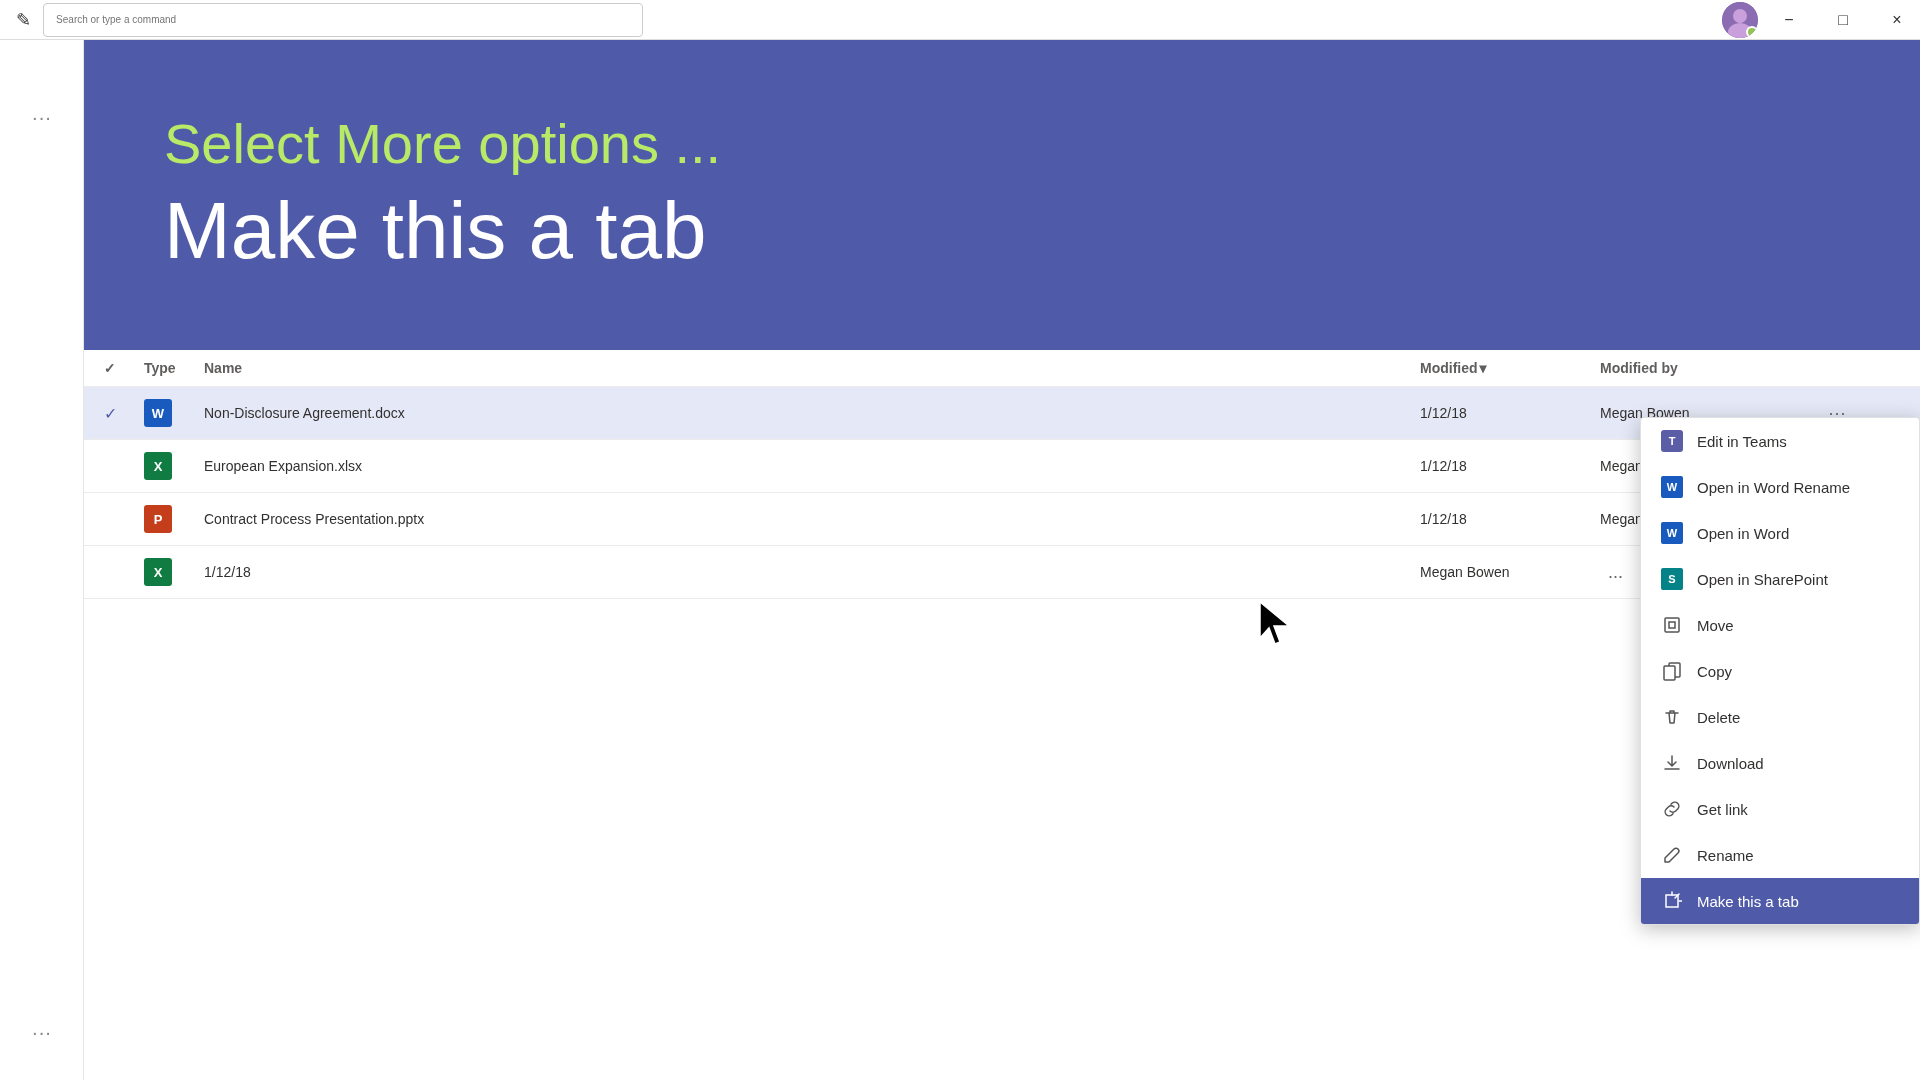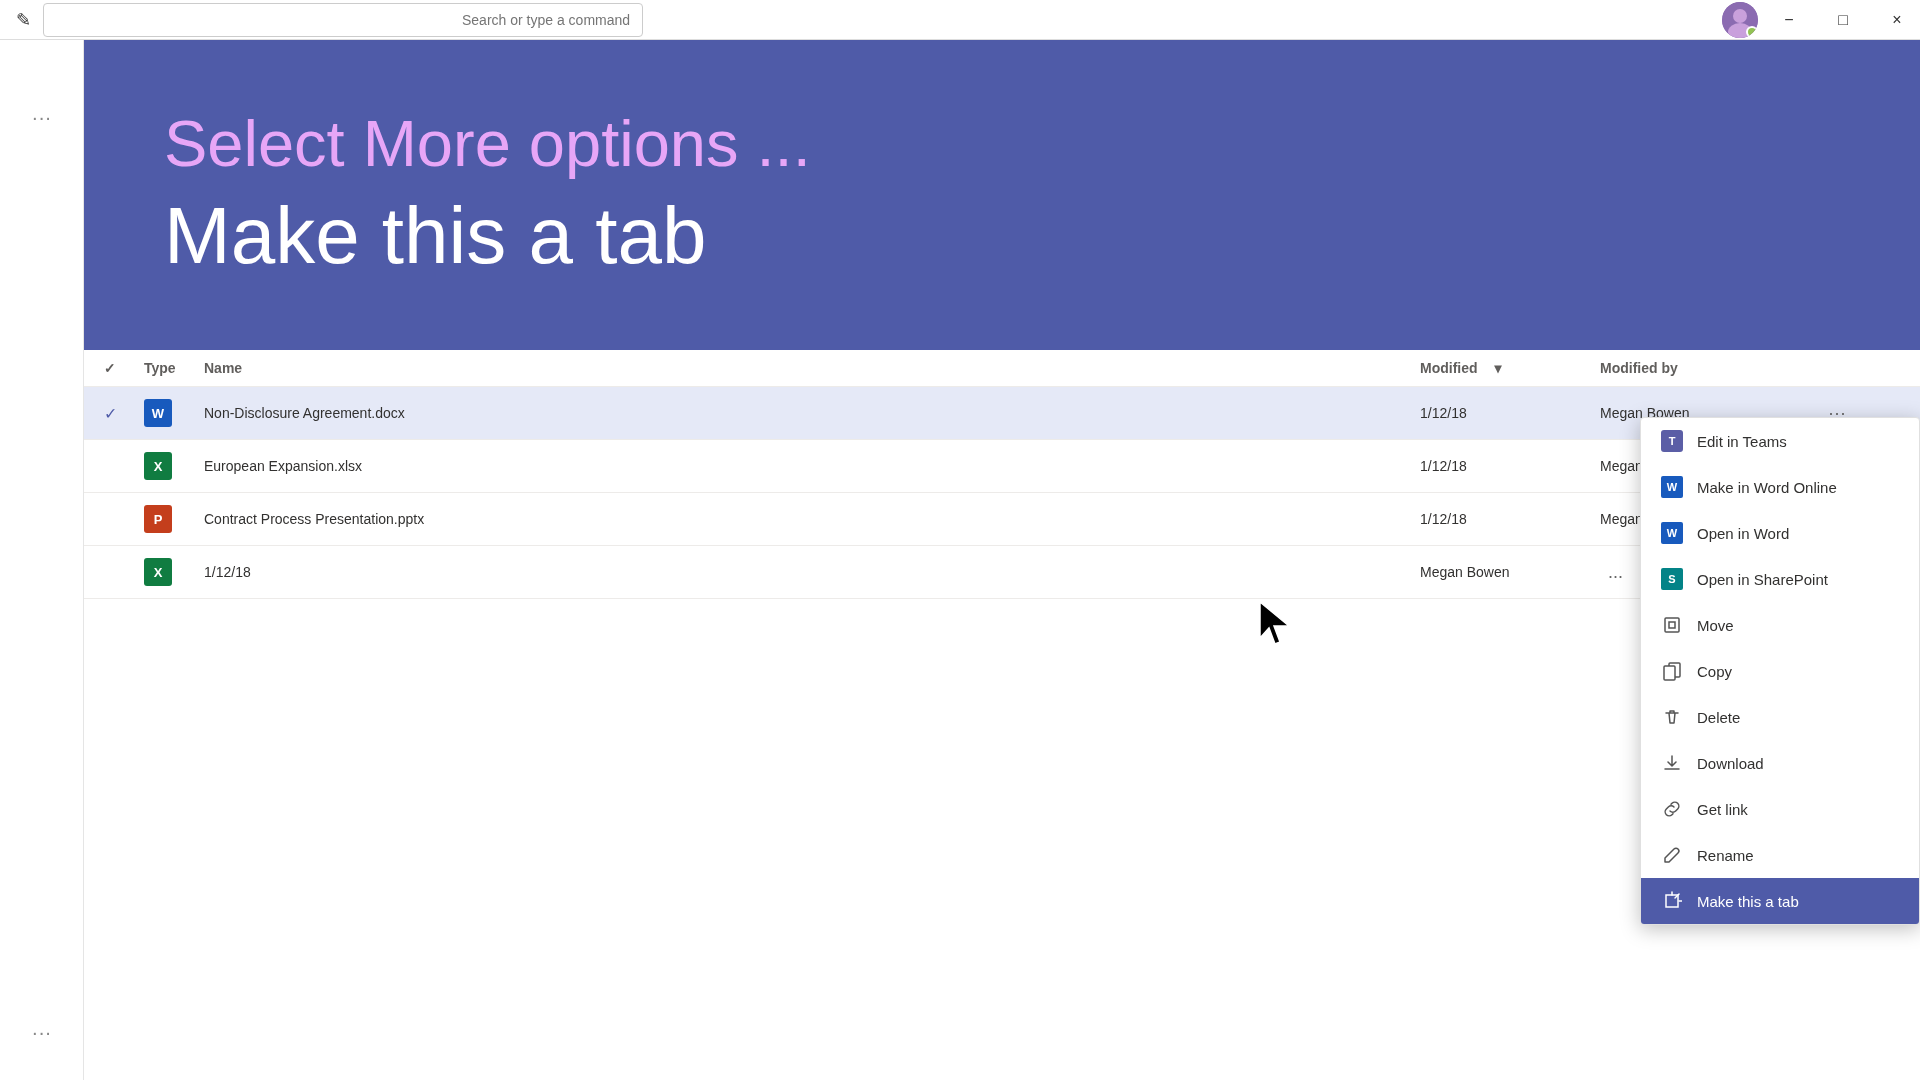--- a/index.html
+++ b/index.html
@@ -40,9 +40,9 @@
       border: 1px solid #ccc;
       border-radius: 4px;
       padding: 16px 12px;
-      font-size: 14px;
+      font-size: 10px;
       color: #333;
-      text-align: right;
+      text-align: left;
       background: #fff;
     }
     .title-bar-right {

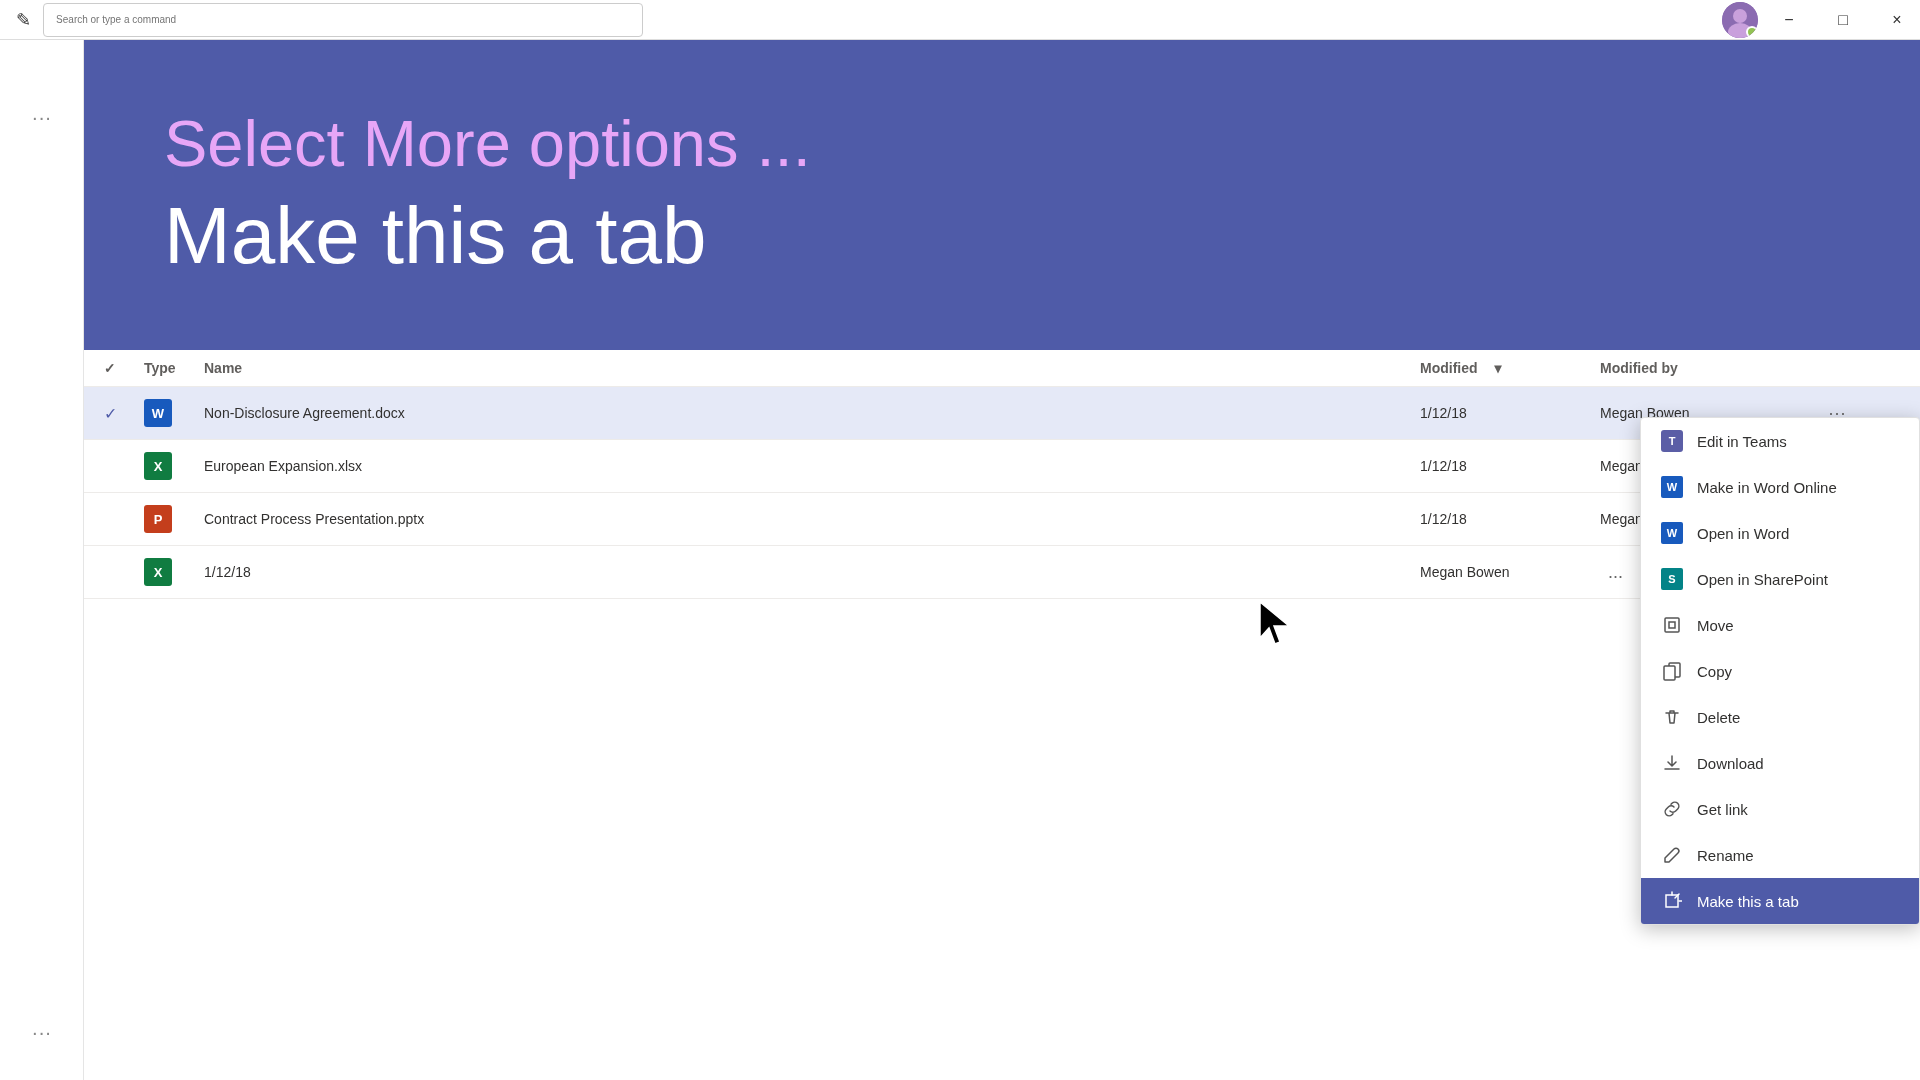--- a/index.html
+++ b/index.html
@@ -120,8 +120,8 @@
       padding: 40px 80px;
     }
     .hero-text-1 {
-      color: #f0abfc;
-      font-size: 65px;
+      color: #bef264;
+      font-size: 56px;
       font-weight: 300;
       line-height: 1.1;
       opacity: 0.95;

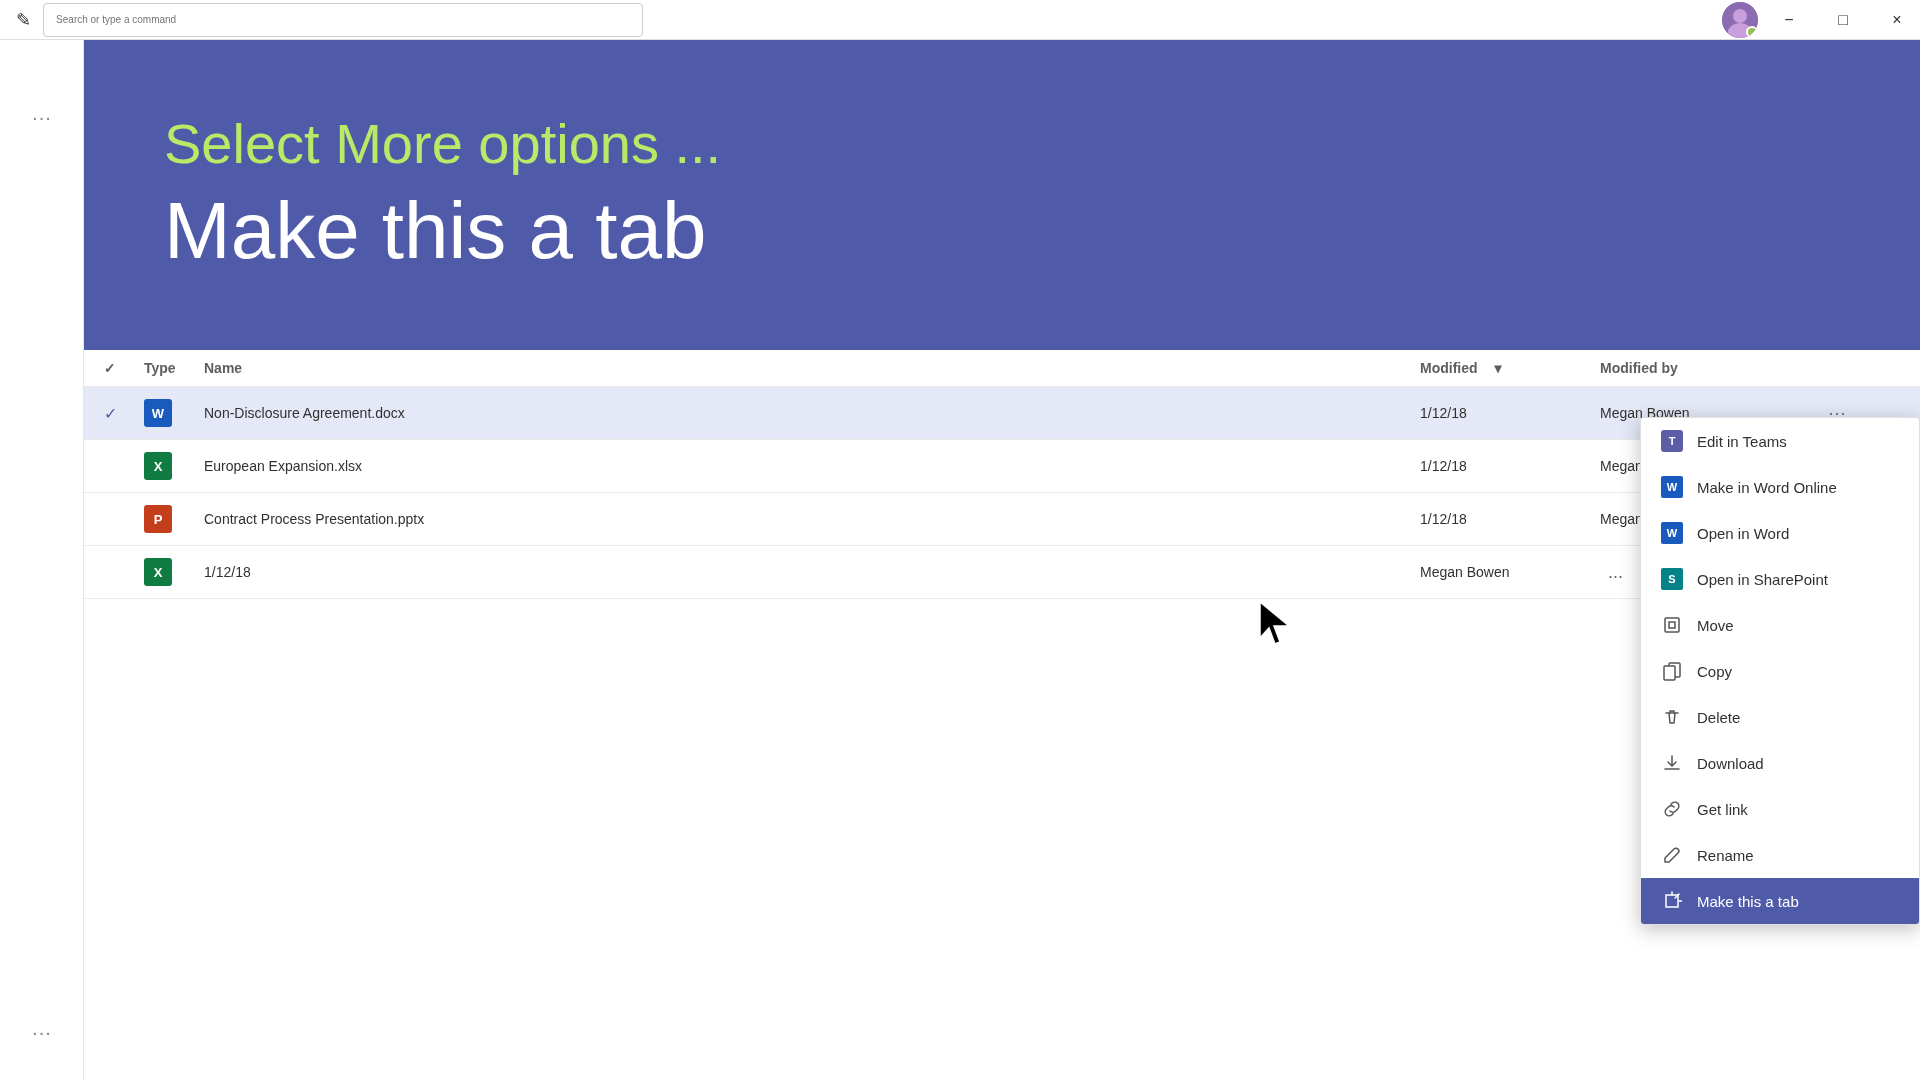--- a/index.html
+++ b/index.html
@@ -218,7 +218,7 @@
     .col-sort {
       display: flex;
       align-items: center;
-      gap: 17px;
+      gap: 2px;
       cursor: pointer;
     }
 

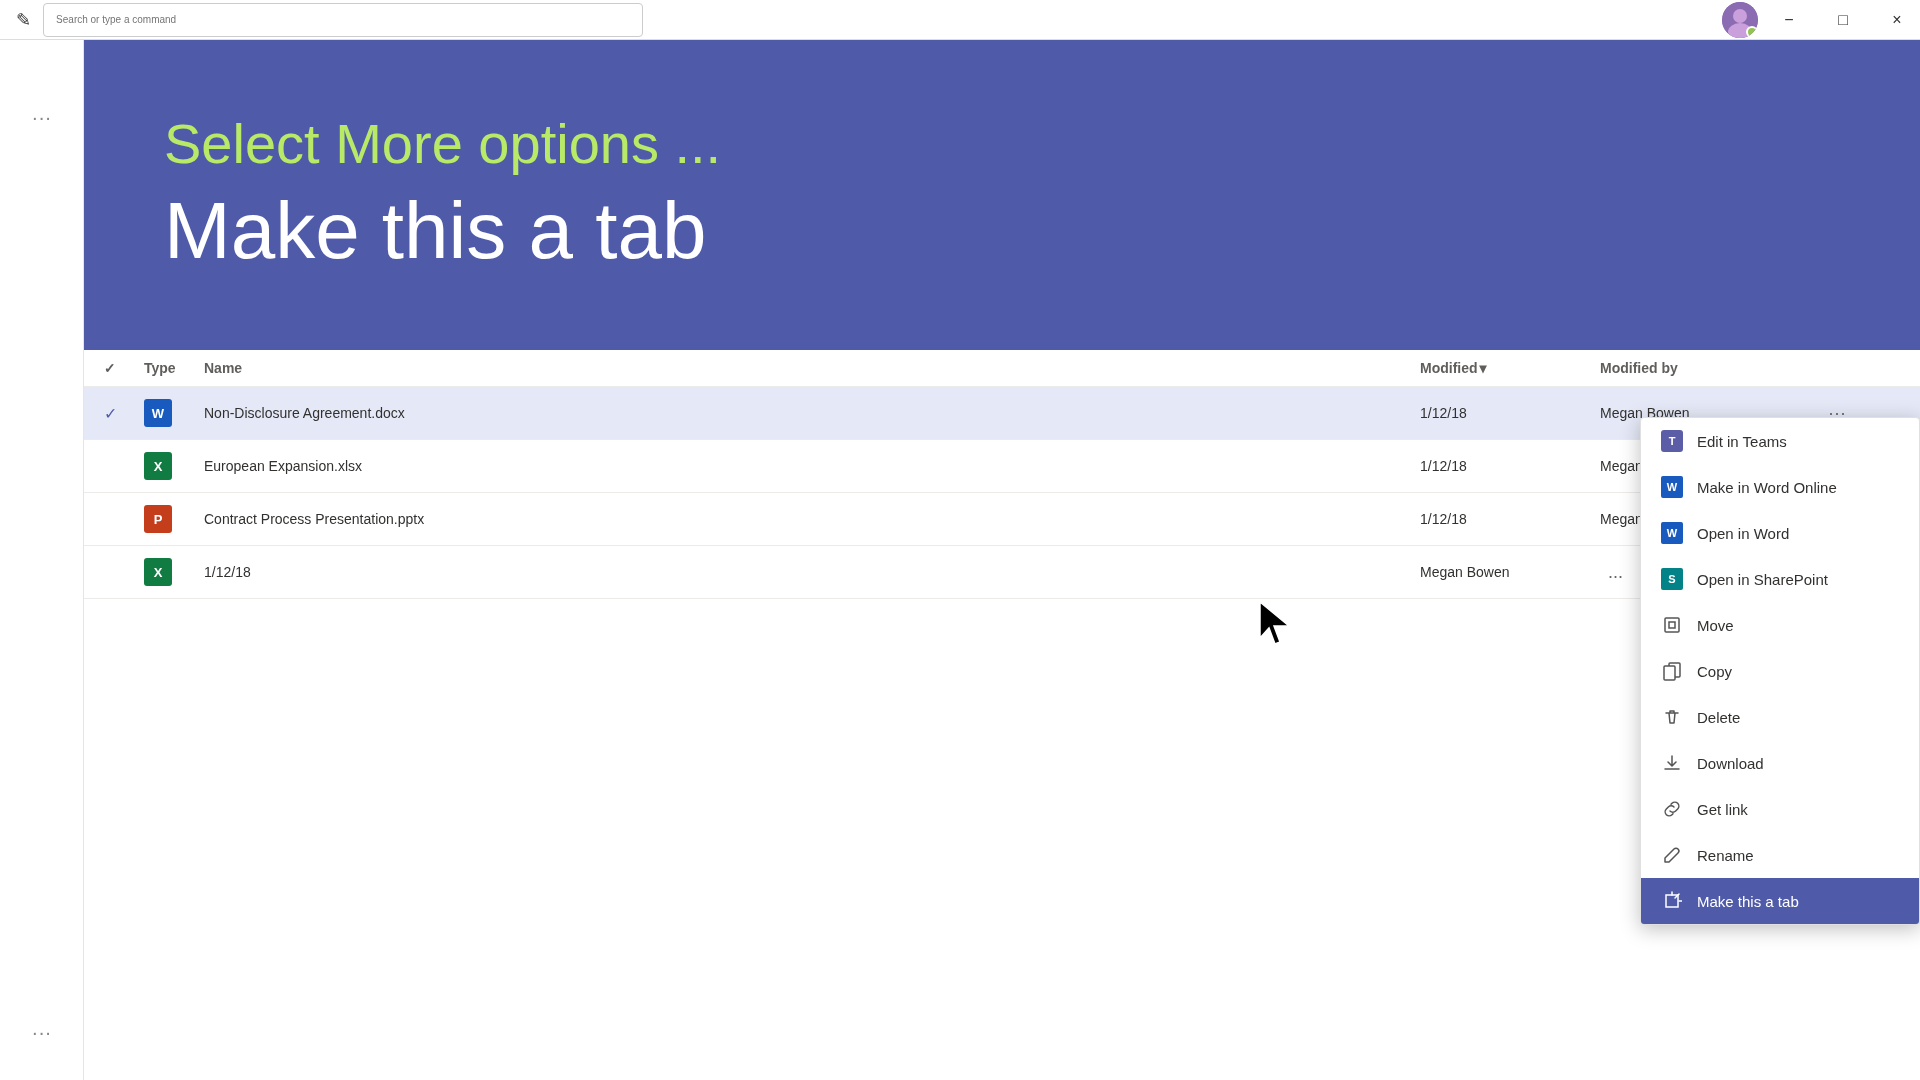--- a/index.html
+++ b/index.html
@@ -376,7 +376,7 @@
             <div class="context-menu-icon">
               <div class="word-icon-sm">W</div>
             </div>
-            <span>Make in Word Online</span>
+            <span>Open in Word Rename</span>
           </div>
 
           <div class="context-menu-item">

